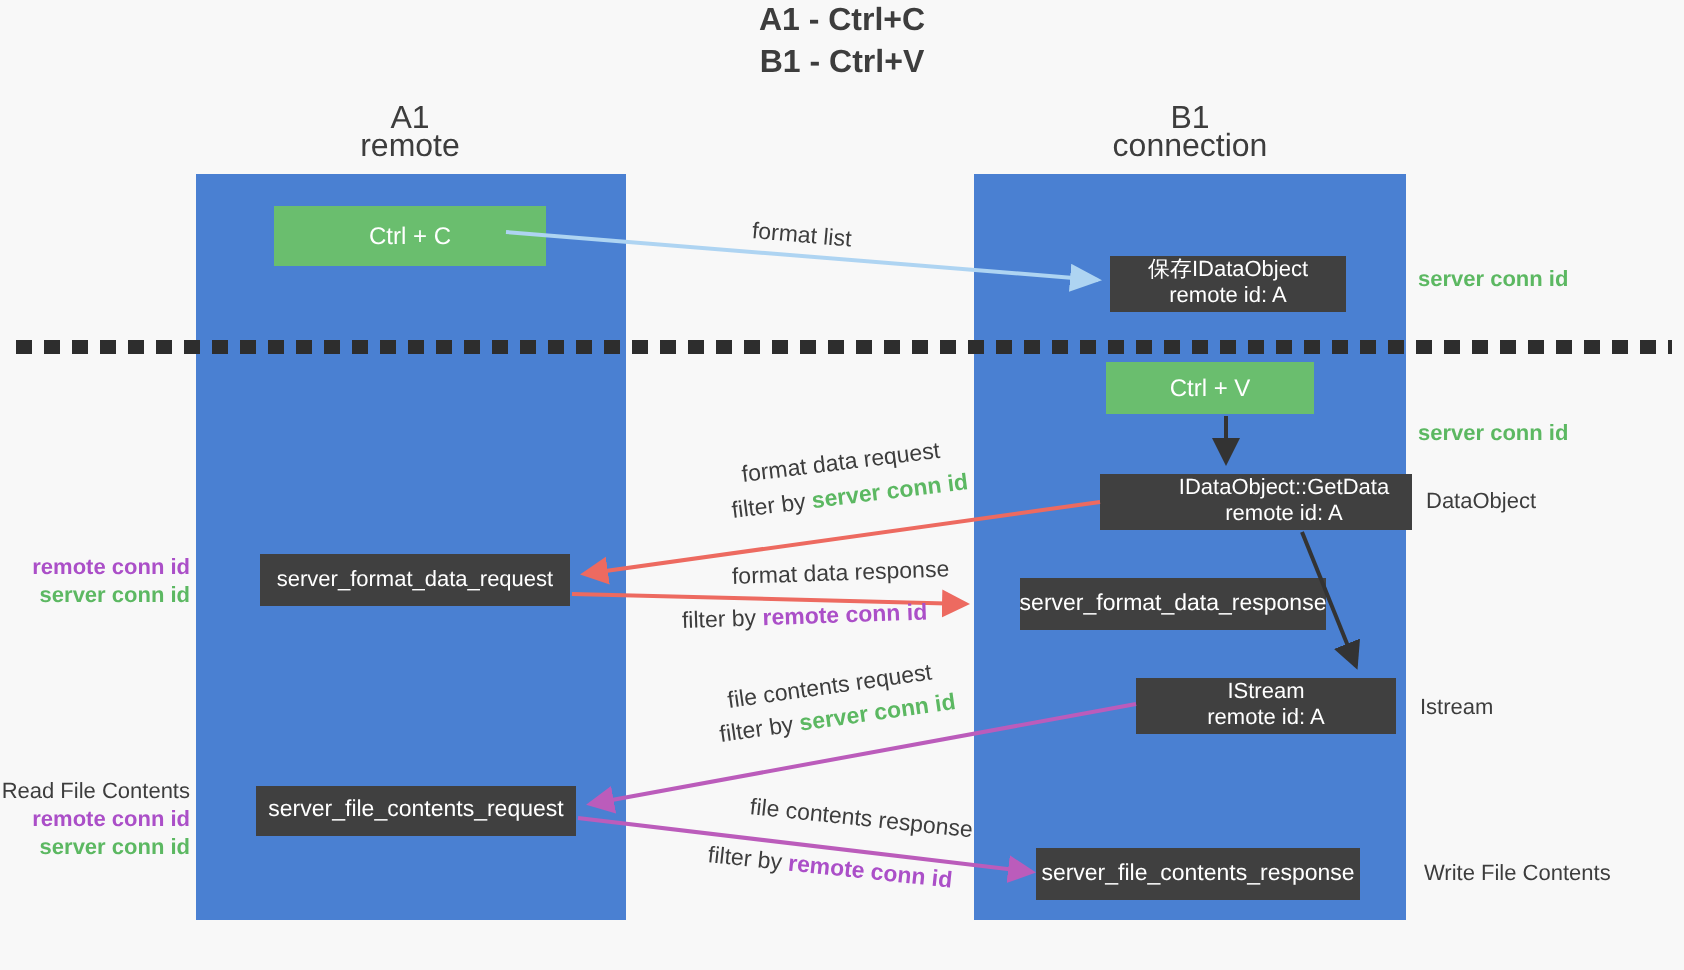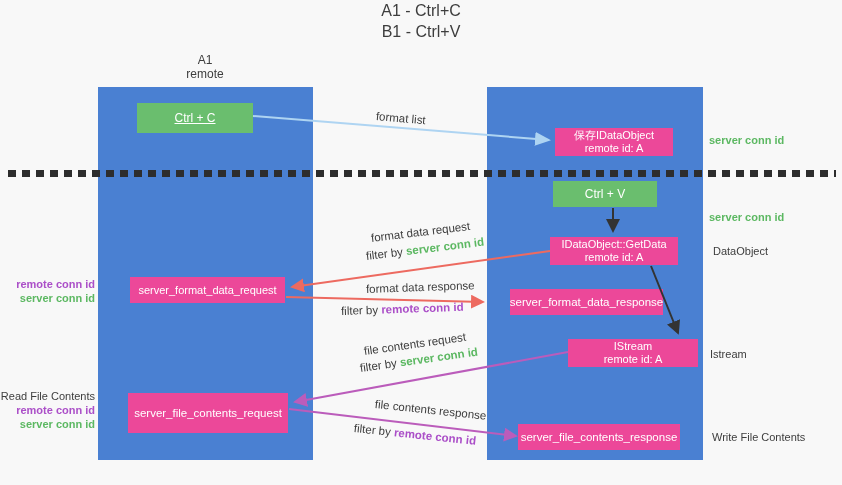--- a/index.html
+++ b/index.html
@@ -13,7 +13,7 @@
 
   .title{
     position:absolute;left:0;top:8;width:842px;
-    text-align:center;color:#3d3d3d;font-size:16px;line-height:21px;
+    text-align:center;color:#3d3d3d;font-size:16px;line-height:21px;font-weight:bold;
   }
   .lane-header{
     position:absolute;text-align:center;color:#3d3d3d;

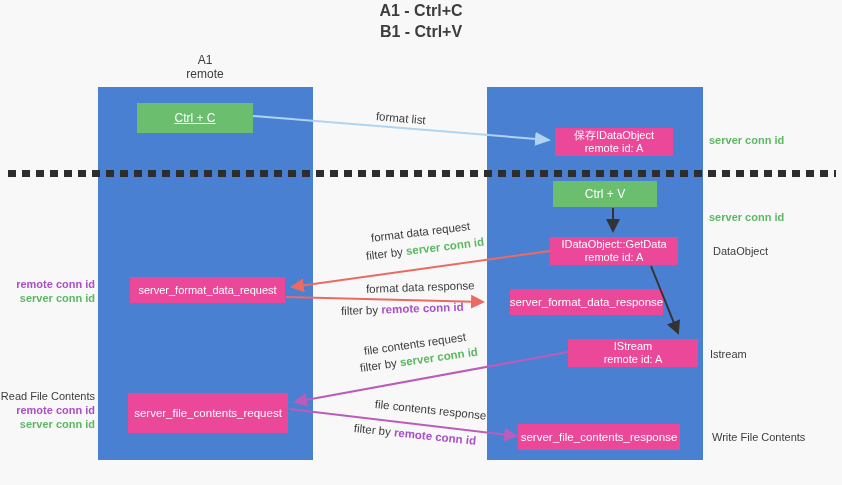--- a/index.html
+++ b/index.html
@@ -17,7 +17,7 @@
   }
   .lane-header{
     position:absolute;text-align:center;color:#3d3d3d;
-    font-size:12px;line-height:14px;
+    font-size:16px;line-height:14px;
   }
   .lane{
     position:absolute;background:#4a80d2;top:87px;height:373px;z-index:1;

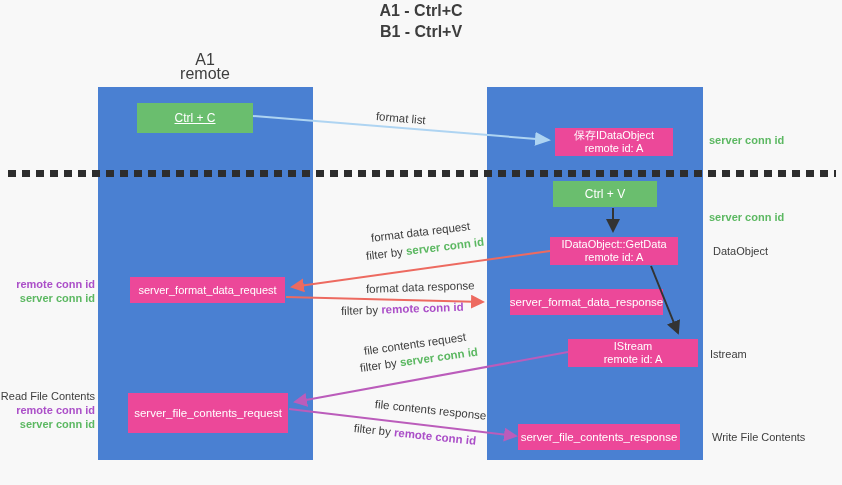--- a/index.html
+++ b/index.html
@@ -66,6 +66,10 @@
   <div class="lane-header" style="left:155px;top:53px;width:100px;">
     <div>A1</div>
     <div>remote</div>
+  </div>
+  <div class="lane-header" style="left:545px;top:53px;width:100px;">
+    <div>B1</div>
+    <div>connection</div>
   </div>
 
   <div class="lane lane-left"></div>

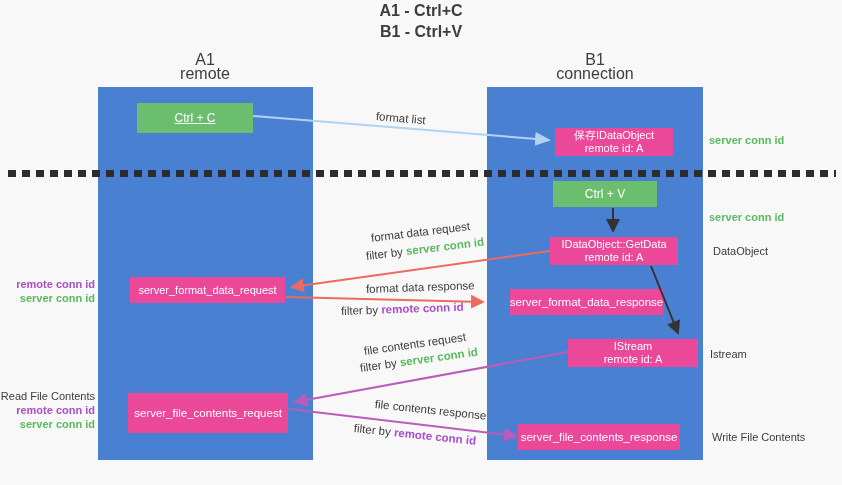--- a/index.html
+++ b/index.html
@@ -77,7 +77,7 @@
 
   <div class="dashes"></div>
 
-  <div class="node green" style="left:137px;top:103px;width:116px;height:30px;text-decoration:underline;">
+  <div class="node green" style="left:137px;top:103px;width:136px;height:30px;">
     <span>Ctrl + C</span>
   </div>
 

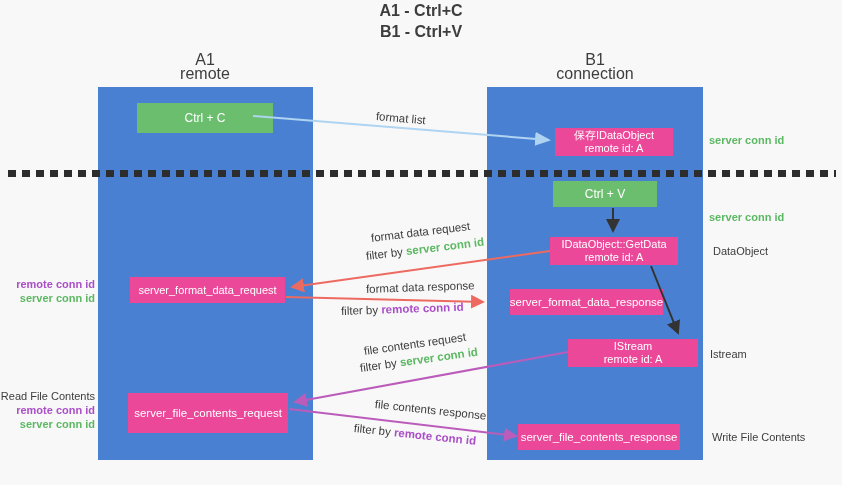--- a/index.html
+++ b/index.html
@@ -36,7 +36,7 @@
     text-align:center;line-height:13px;
   }
   .node.green{background:#6abe6e;font-size:12px;}
-  .node.orange{background:#ec4899;font-size:11px;}
+  .node.orange{background:#404040;font-size:11px;}
   .node .l1,.node .l2{display:block;}
 
   .ann{position:absolute;font-size:11px;line-height:14px;z-index:4;}

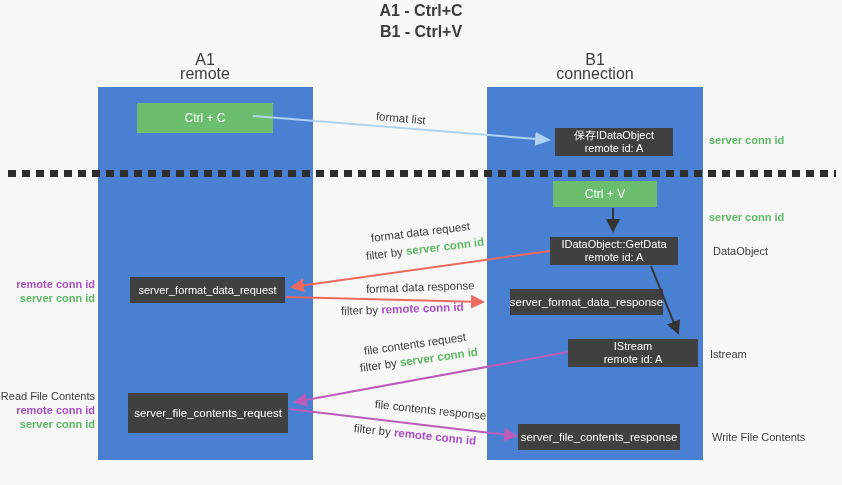--- a/index.html
+++ b/index.html
@@ -90,7 +90,7 @@
     <span>Ctrl + V</span>
   </div>
 
-  <div class="node orange" style="left:550px;top:237px;width:128px;height:28px;">
+  <div class="node orange" style="left:550px;top:237px;width:128px;height:28px;padding-left:28px;">
     <span class="l1">IDataObject::GetData</span>
     <span class="l2">remote id: A</span>
   </div>

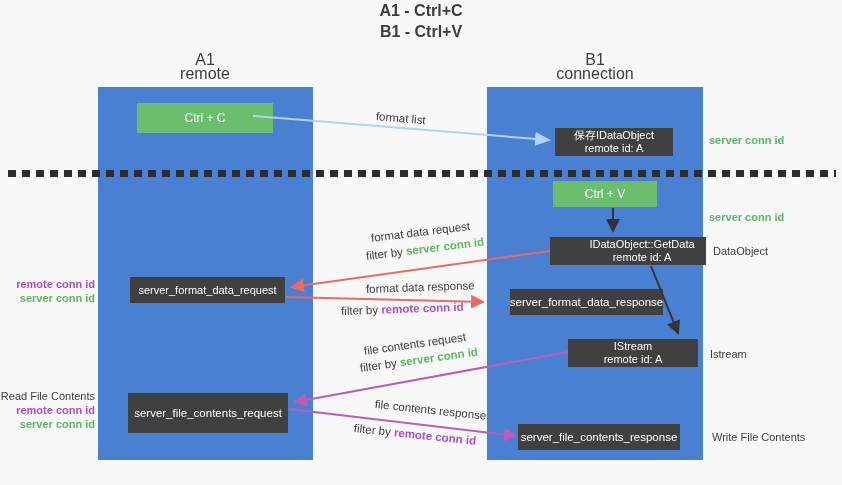--- a/index.html
+++ b/index.html
@@ -108,7 +108,7 @@
     <span class="l2">remote id: A</span>
   </div>
 
-  <div class="node orange" style="left:128px;top:393px;width:160px;height:40px;font-size:11.5px;">
+  <div class="node orange" style="left:128px;top:393px;width:160px;height:25px;font-size:11.5px;">
     <span>server_file_contents_request</span>
   </div>
 

